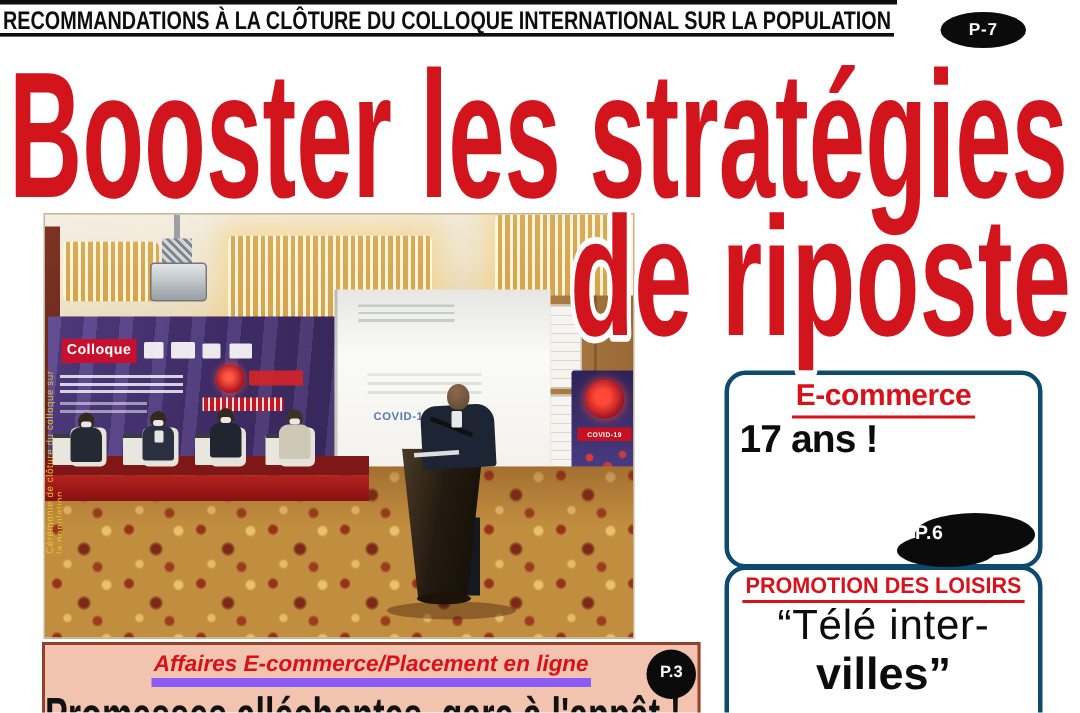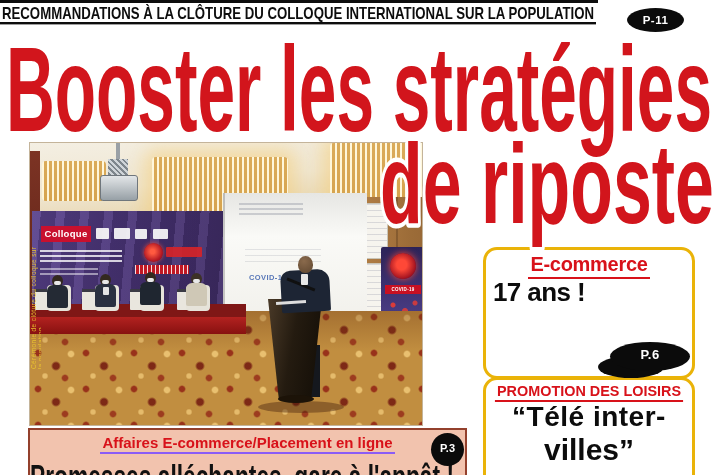--- a/index.html
+++ b/index.html
@@ -172,7 +172,7 @@
   <rect x="0" y="20" width="596" height="2.4" fill="#0d0d0d"></rect>
 </svg>
 <div class="abs" id="p12-badge">
-  <span>P-11</span>
+  <span>P-7</span>
 </div>
 
 <svg class="abs" id="headline1-svg" width="720" height="140">

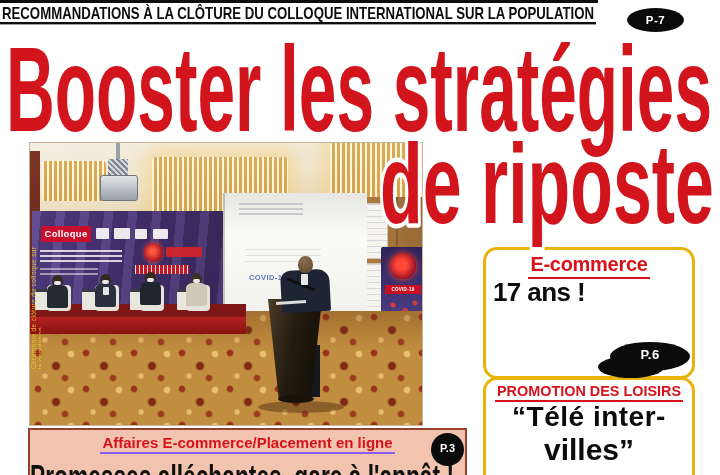--- a/index.html
+++ b/index.html
@@ -135,7 +135,7 @@
     writing-mode:vertical-rl;transform:rotate(180deg);letter-spacing:.4px;opacity:.95;overflow:hidden;}
 
   
-  .side-box{left:483px;width:206px;background:#fff;border:3px solid #eab308;border-radius:14px;z-index:3;}
+  .side-box{left:483px;width:206px;background:#fff;border:3px solid #0c4a6e;border-radius:14px;z-index:3;}
   #box-ecom{top:247px;height:126px;}
   #box-loisirs{top:377px;height:106px;}
   .section-red{color:#d8121a;font-weight:bold;text-align:center;}

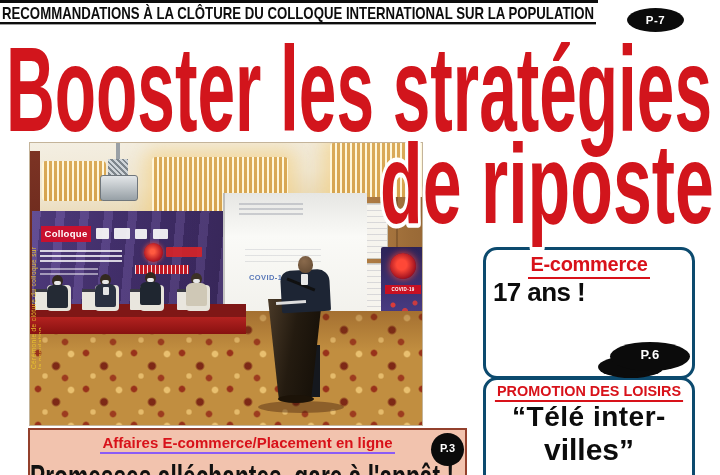--- a/index.html
+++ b/index.html
@@ -149,7 +149,7 @@
   #ecom-line3{float:left;color:#0c0c0c;font-weight:bold;font-size:26px;letter-spacing:-.6px;line-height:1.06;}
   #p6-shadow{left:598px;top:356px;width:66px;height:22px;background:#0b0b0b;border-radius:50%;z-index:4;}
   #p6-badge{left:610px;top:342px;width:80px;height:29px;background:#0b0b0b;border-radius:50%;z-index:5;
-    color:#fff;font-size:13px;font-weight:bold;text-align:center;line-height:26px;letter-spacing:.4px;}
+    color:#fff;font-size:13px;font-weight:bold;line-height:26px;letter-spacing:.4px;}
   #lejeu{color:#0c0c0c;font-weight:bold;font-size:29px;letter-spacing:15px;text-indent:15px;
     text-align:center;line-height:1.05;margin-top:1px;}
   #tele{color:#0c0c0c;font-weight:bold;font-size:28px;letter-spacing:.5px;text-align:center;line-height:1.08;}

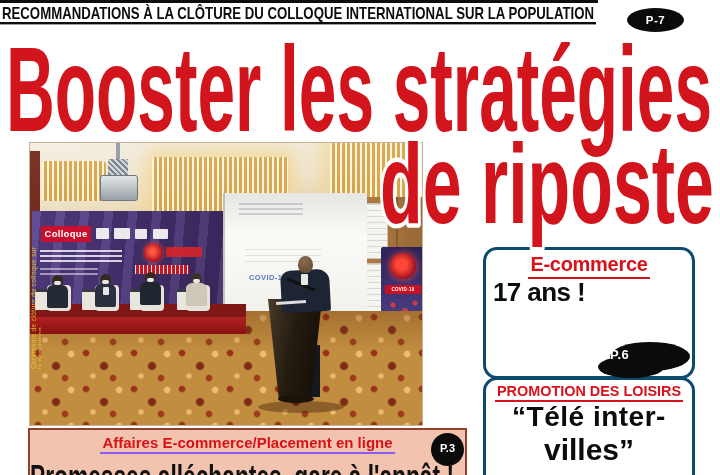--- a/index.html
+++ b/index.html
@@ -152,7 +152,7 @@
     color:#fff;font-size:13px;font-weight:bold;line-height:26px;letter-spacing:.4px;}
   #lejeu{color:#0c0c0c;font-weight:bold;font-size:29px;letter-spacing:15px;text-indent:15px;
     text-align:center;line-height:1.05;margin-top:1px;}
-  #tele{color:#0c0c0c;font-weight:bold;font-size:28px;letter-spacing:.5px;text-align:center;line-height:1.08;}
+  #tele{color:#0c0c0c;font-weight:normal;font-size:28px;letter-spacing:.5px;text-align:center;line-height:1.08;}
   #villes{color:#0c0c0c;font-weight:bold;font-size:30px;text-align:center;line-height:1;margin-top:3px;}
 
   

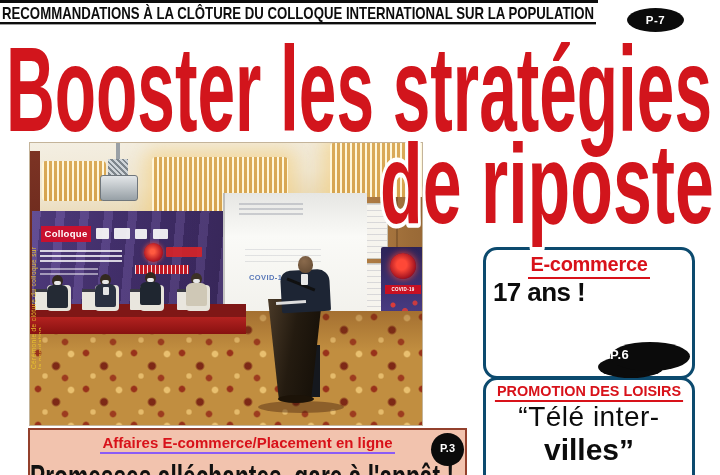--- a/index.html
+++ b/index.html
@@ -158,7 +158,7 @@
   
   #bottom-box{left:28px;top:428px;width:435px;height:60px;background:#f2c3ae;border:2px solid #93402c;z-index:3;}
   #bottom-header{margin-top:4px;font-size:15px;}
-  #bottom-header .u{border-bottom:2px solid #8b5cf6;}
+  #bottom-header .u{border-bottom:6px solid #8b5cf6;font-style:italic;}
   #p3-badge{left:431px;top:433px;width:33px;height:33px;background:#0b0b0b;border-radius:50%;z-index:5;
     color:#fff;font-size:11px;font-weight:bold;text-align:center;line-height:30px;}
   #bottom-partial-svg{left:30px;top:458px;width:432px;height:17px;overflow:hidden;z-index:4;}

